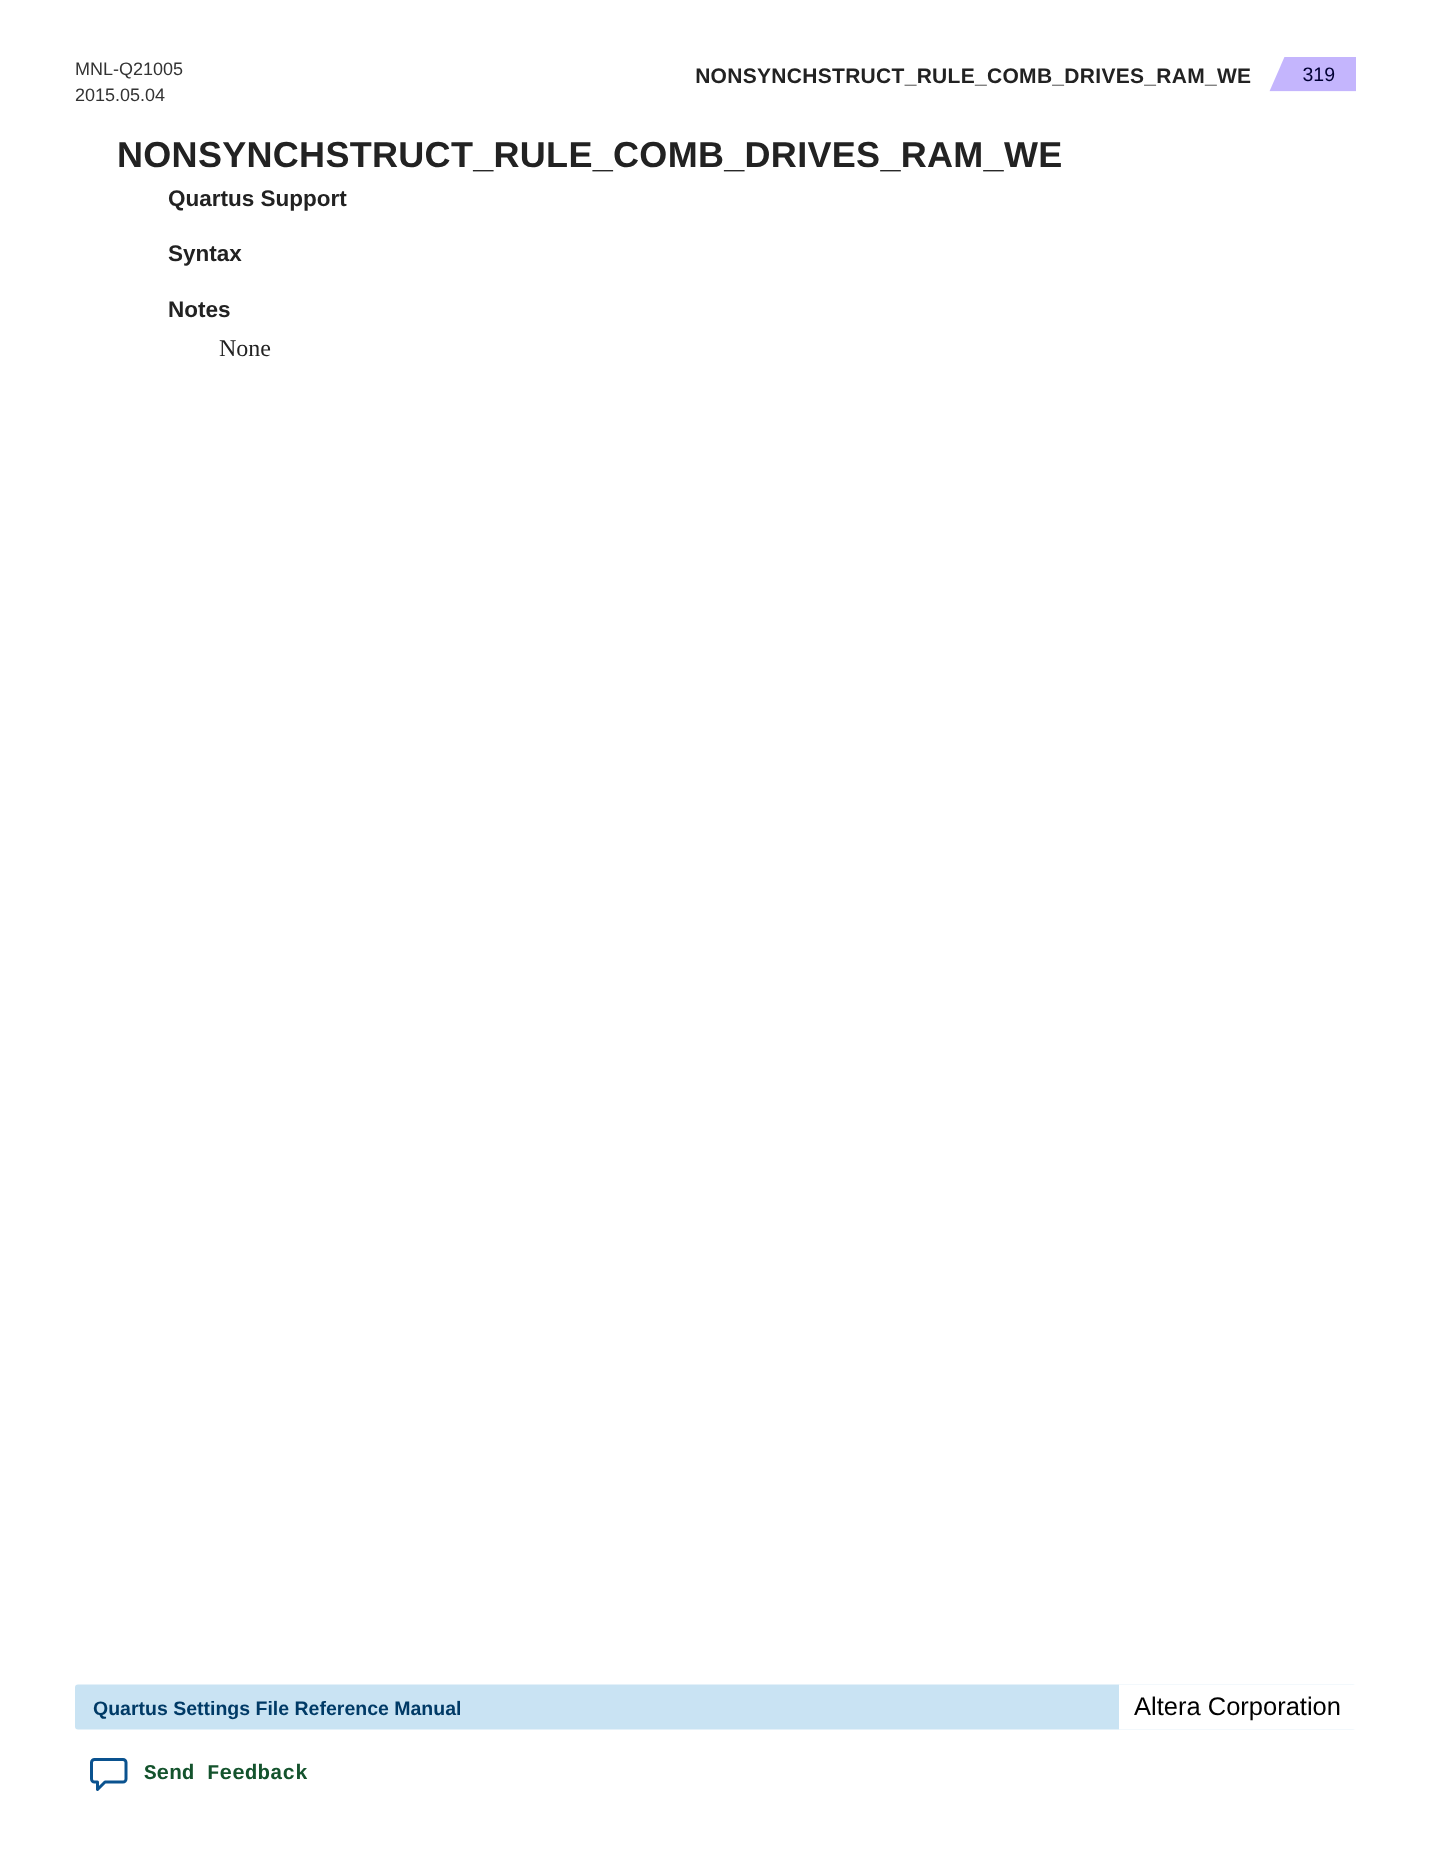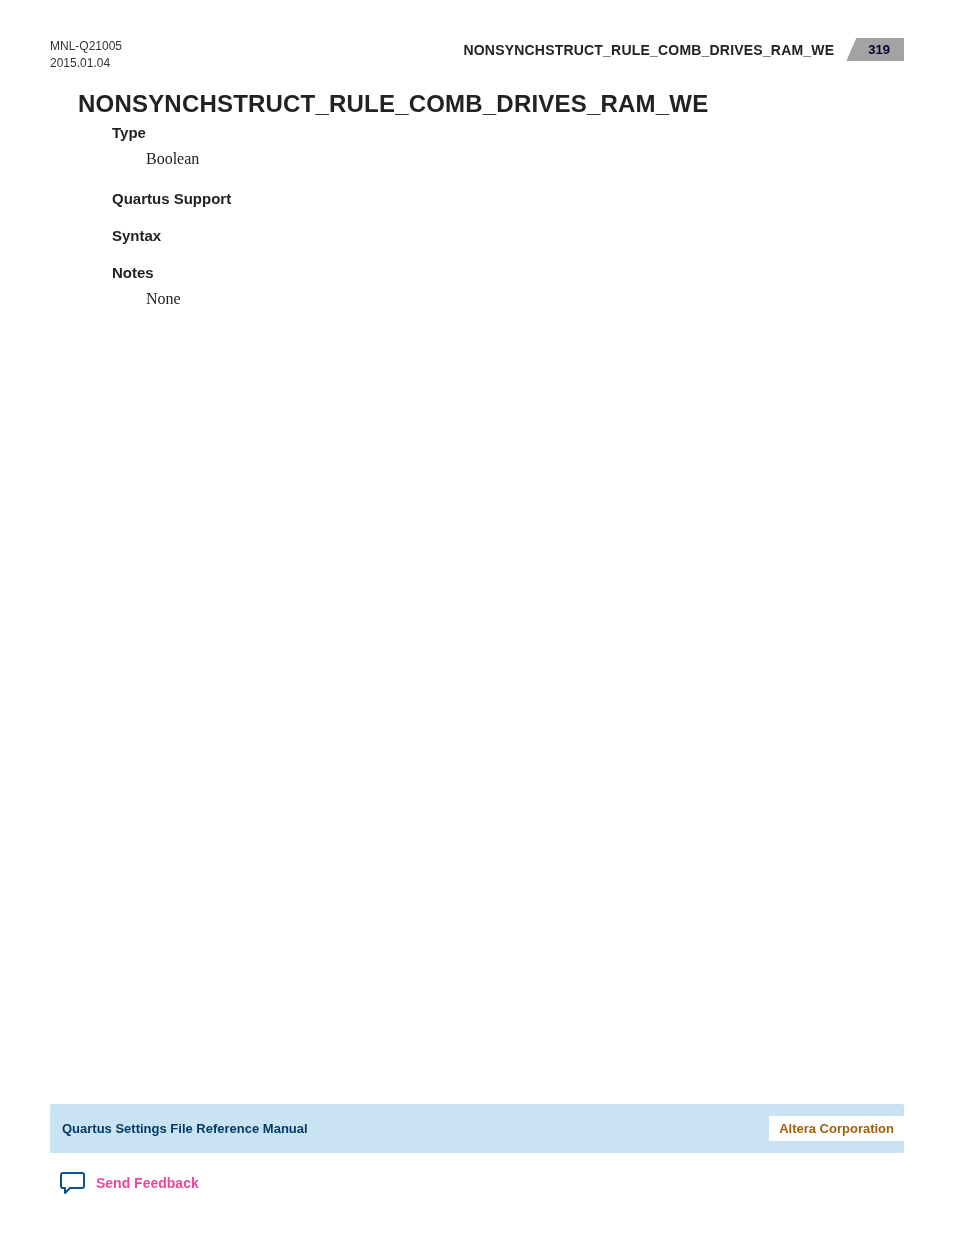--- a/index.html
+++ b/index.html
@@ -10,7 +10,7 @@
   .header-right { display: flex; align-items: center; gap: 0; }
   .header-title { font-family: Arial, Helvetica, sans-serif; font-weight: bold; font-size: 14px; letter-spacing: 0.2px; }
   .page-badge { position: relative; margin-left: 12px; }
-  .page-badge-inner { background: #a3a3a3; color: #003; font-family: Arial, Helvetica, sans-serif; font-weight: bold; font-size: 13px; padding: 4px 14px 4px 22px; clip-path: polygon(10px 0, 100% 0, 100% 100%, 0 100%); }
+  .page-badge-inner { background: #c4b5fd; color: #003; font-family: Arial, Helvetica, sans-serif; font-weight: normal; font-size: 13px; padding: 4px 14px 4px 22px; clip-path: polygon(10px 0, 100% 0, 100% 100%, 0 100%); }
   .main-heading { font-family: Arial, Helvetica, sans-serif; font-weight: bold; font-size: 24px; margin-left: 28px; margin-bottom: 6px; letter-spacing: 0.2px; }
   .intro { font-size: 16px; line-height: 1.45; margin-left: 96px; margin-right: 30px; margin-bottom: 22px; }
   .section { margin-left: 62px; margin-bottom: 20px; }

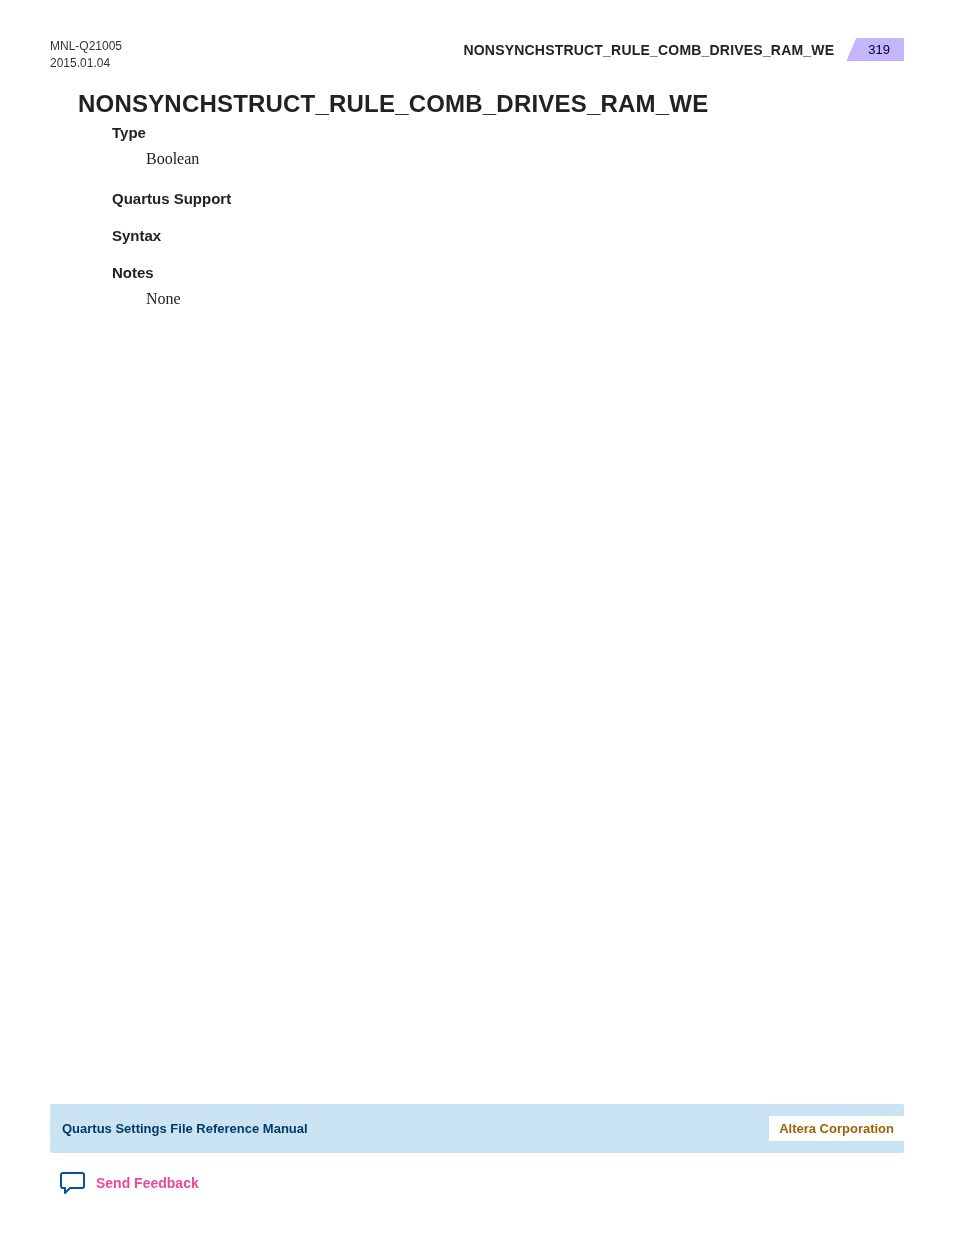--- a/index.html
+++ b/index.html
@@ -32,7 +32,7 @@
   <div class="header">
     <div class="header-left">
       <div>MNL-Q21005</div>
-      <div>2015.01.04</div>
+      <div>2015.05.04</div>
     </div>
     <div class="header-right">
       <div class="header-title">NONSYNCHSTRUCT_RULE_COMB_DRIVES_RAM_WE</div>

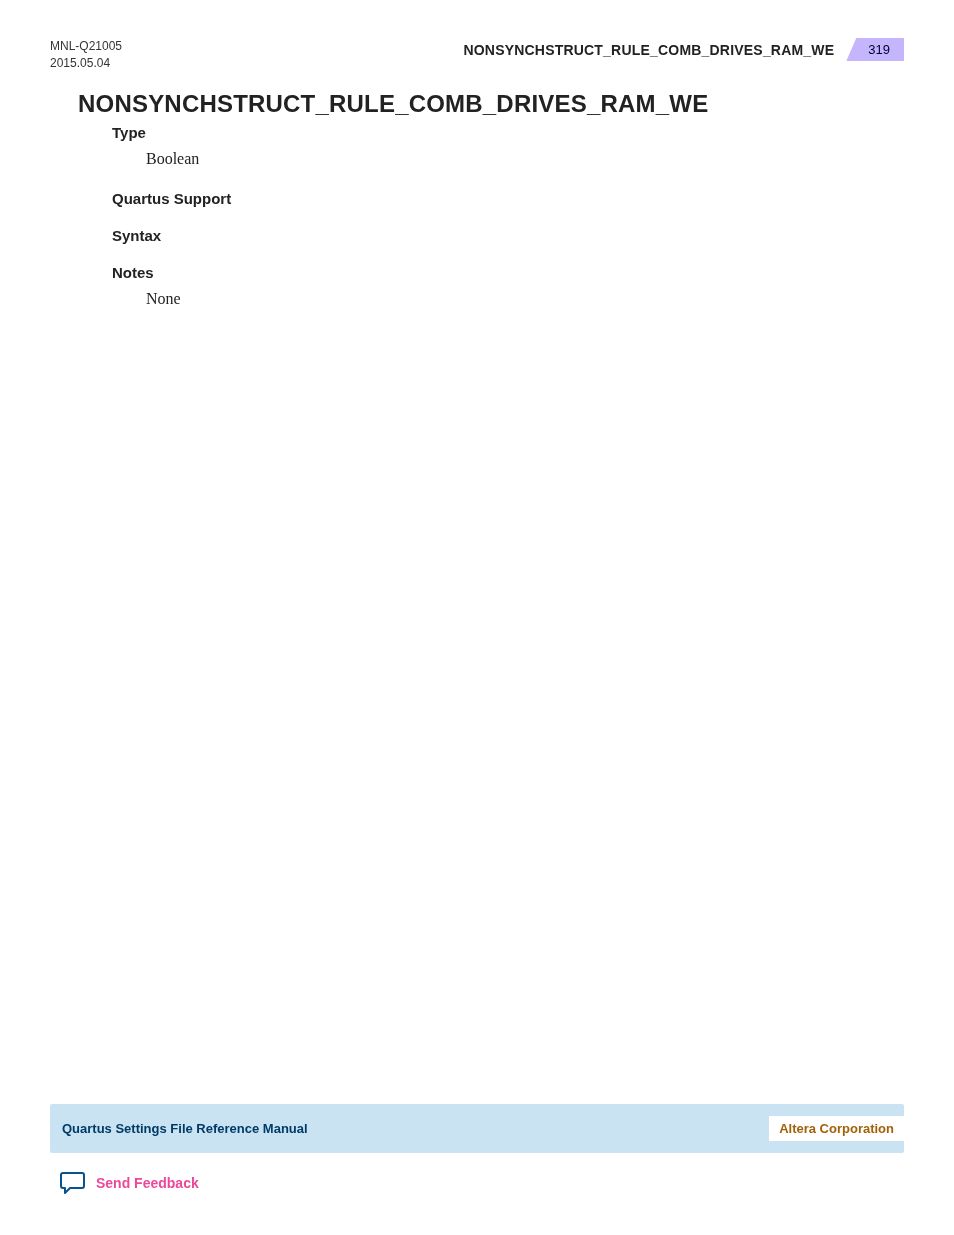--- a/index.html
+++ b/index.html
@@ -44,10 +44,6 @@
 
   <h1 class="main-heading">NONSYNCHSTRUCT_RULE_COMB_DRIVES_RAM_WE</h1>
 
-  <div class="section">
-    <div class="section-heading">Type</div>
-    <div class="section-body">Boolean</div>
-  </div>
 
   <div class="section">
     <div class="section-heading">Quartus Support</div>

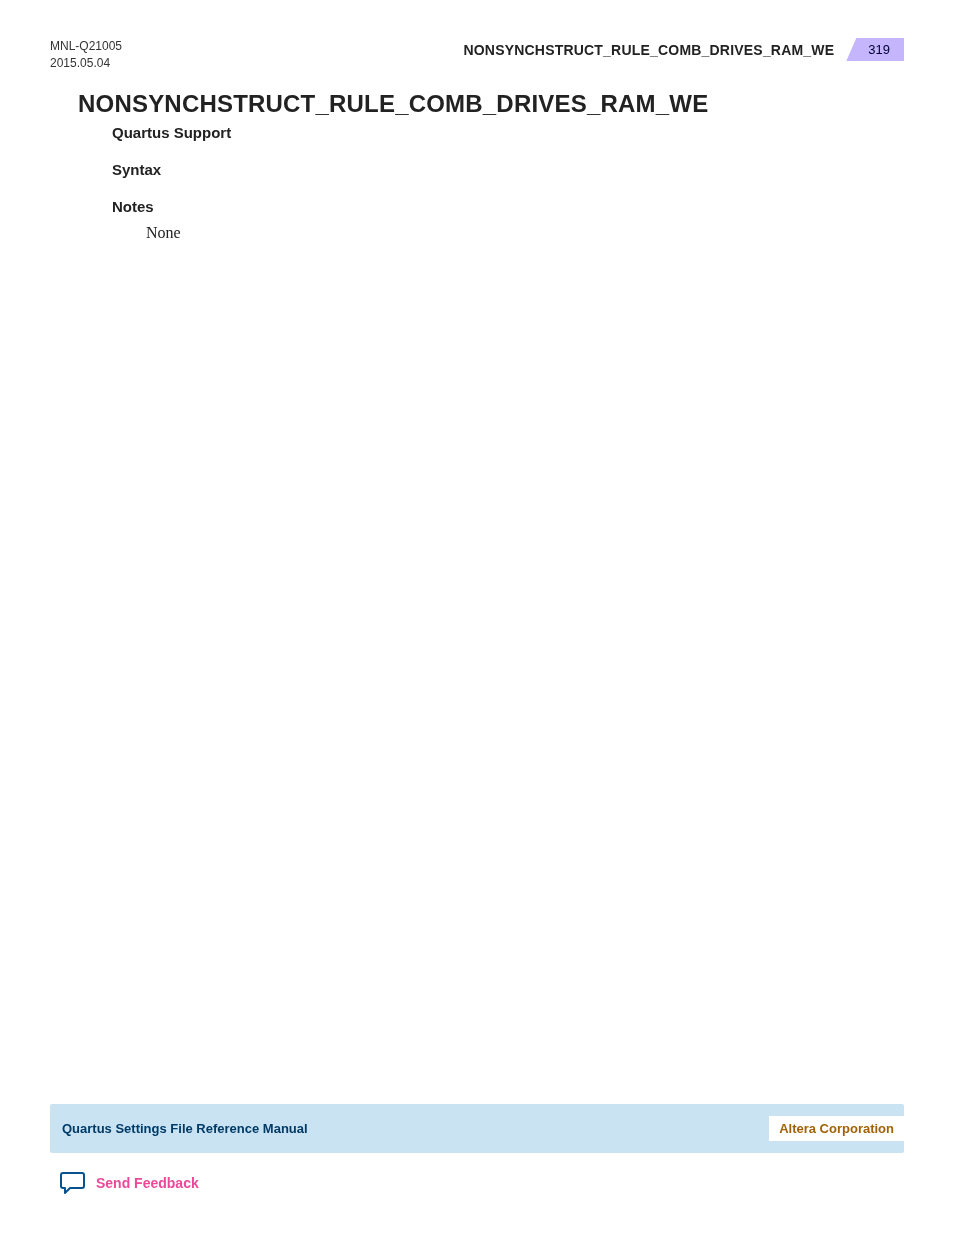--- a/index.html
+++ b/index.html
@@ -17,7 +17,7 @@
   .section-heading { font-family: Arial, Helvetica, sans-serif; font-weight: bold; font-size: 15px; margin-bottom: 6px; color: #222; }
   .section-body { font-size: 16px; margin-left: 34px; line-height: 1.45; }
   .footer { position: absolute; left: 50px; right: 50px; bottom: 40px; }
-  .footer-bar { display: flex; justify-content: space-between; align-items: center; background: #c9e3f3; padding: 17px 12px; border-radius: 2px; }
+  .footer-bar { display: flex; justify-content: space-between; align-items: center; background: #c9e3f3; padding: 5px 12px; border-radius: 2px; }
   .footer-left { font-family: Arial, Helvetica, sans-serif; font-weight: bold; font-size: 13px; color: #003a66; }
   .footer-right { font-family: Arial, Helvetica, sans-serif; font-weight: bold; font-size: 13px; color: #a16207; background: #fff; padding: 5px 10px; margin: -5px -12px -5px 0; }
   .feedback-row { display: flex; align-items: center; gap: 10px; margin-top: 18px; margin-left: 10px; }

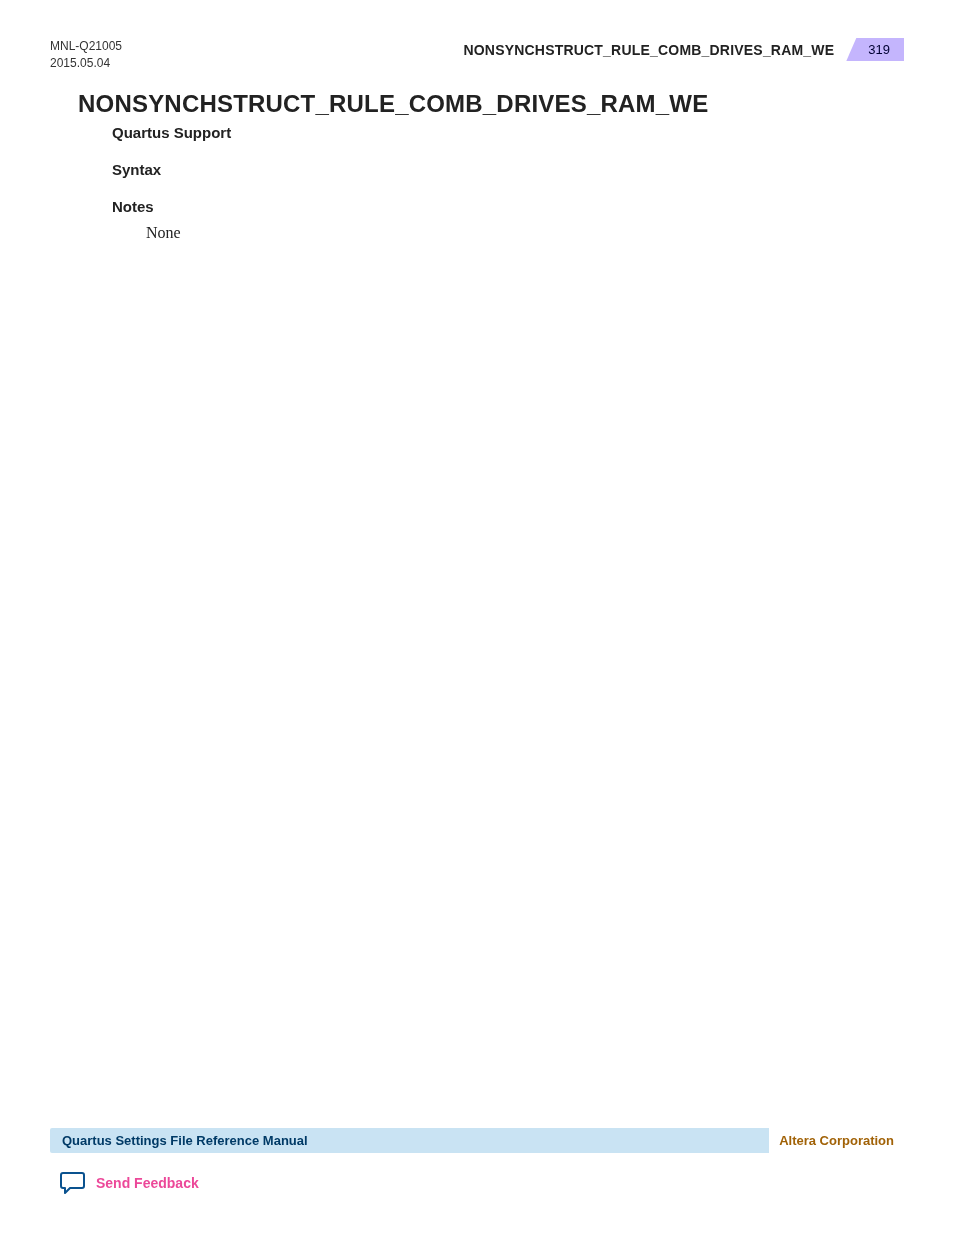--- a/index.html
+++ b/index.html
@@ -19,7 +19,7 @@
   .footer { position: absolute; left: 50px; right: 50px; bottom: 40px; }
   .footer-bar { display: flex; justify-content: space-between; align-items: center; background: #c9e3f3; padding: 5px 12px; border-radius: 2px; }
   .footer-left { font-family: Arial, Helvetica, sans-serif; font-weight: bold; font-size: 13px; color: #003a66; }
-  .footer-right { font-family: Arial, Helvetica, sans-serif; font-weight: bold; font-size: 13px; color: #a16207; background: #fff; padding: 5px 10px; margin: -5px -12px -5px 0; }
+  .footer-right { font-family: Arial, Helvetica, sans-serif; font-weight: normal; font-size: 17px; color: #000000; background: #fff; padding: 5px 10px; margin: -5px -12px -5px 0; }
   .feedback-row { display: flex; align-items: center; gap: 10px; margin-top: 18px; margin-left: 10px; }
   .feedback-link { font-family: Liberation Sans, sans-serif; font-weight: bold; font-size: 14px; color: #ec4899; text-decoration: none; cursor: pointer; text-align: center; }
   .feedback-icon svg { display: block; }

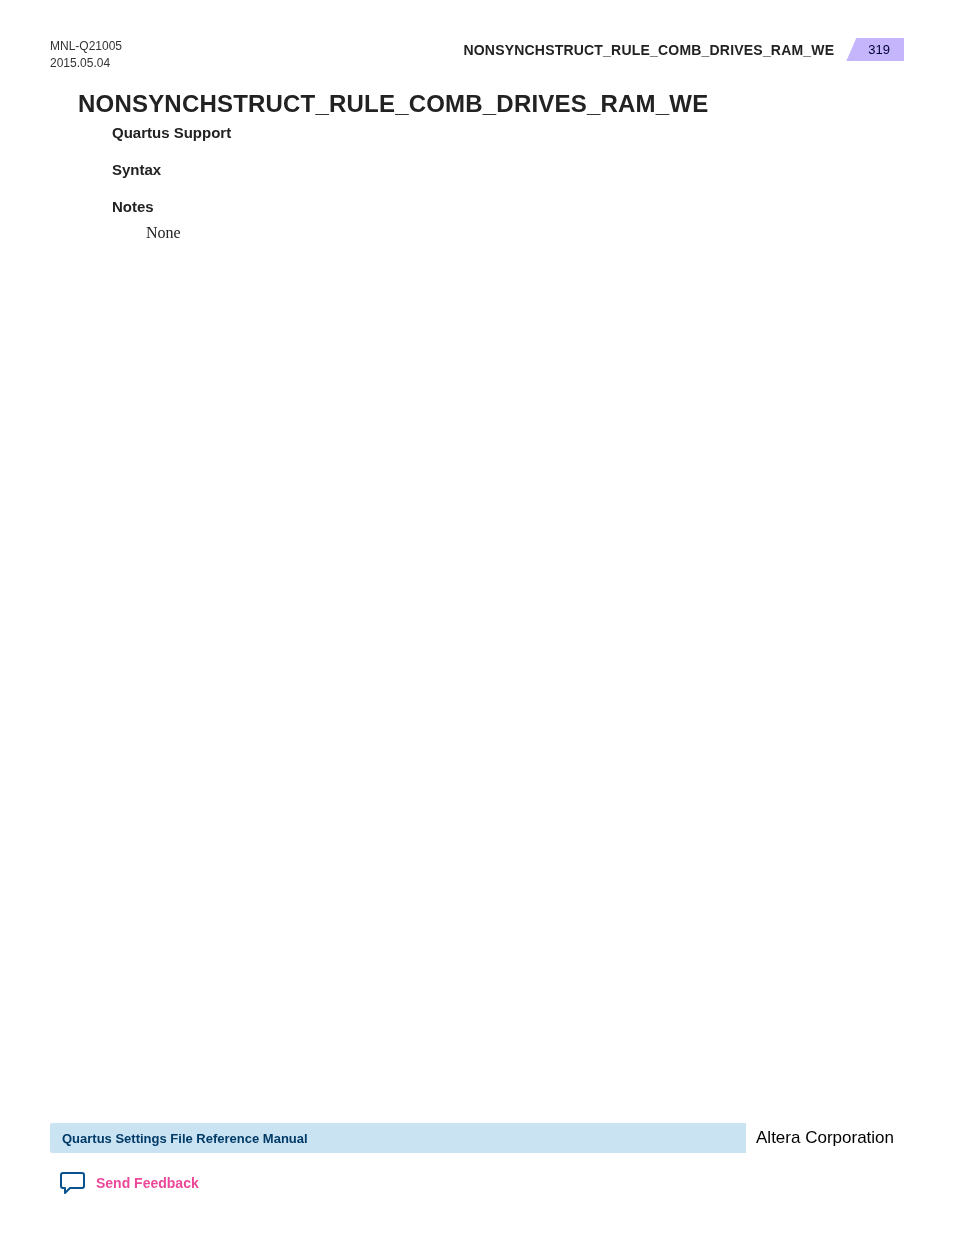--- a/index.html
+++ b/index.html
@@ -21,7 +21,7 @@
   .footer-left { font-family: Arial, Helvetica, sans-serif; font-weight: bold; font-size: 13px; color: #003a66; }
   .footer-right { font-family: Arial, Helvetica, sans-serif; font-weight: normal; font-size: 17px; color: #000000; background: #fff; padding: 5px 10px; margin: -5px -12px -5px 0; }
   .feedback-row { display: flex; align-items: center; gap: 10px; margin-top: 18px; margin-left: 10px; }
-  .feedback-link { font-family: Liberation Sans, sans-serif; font-weight: bold; font-size: 14px; color: #ec4899; text-decoration: none; cursor: pointer; text-align: center; }
+  .feedback-link { font-family: Liberation Mono, monospace; font-weight: bold; font-size: 14px; color: #14532d; text-decoration: none; cursor: pointer; text-align: center; }
   .feedback-icon svg { display: block; }
 </style>
 </head>

